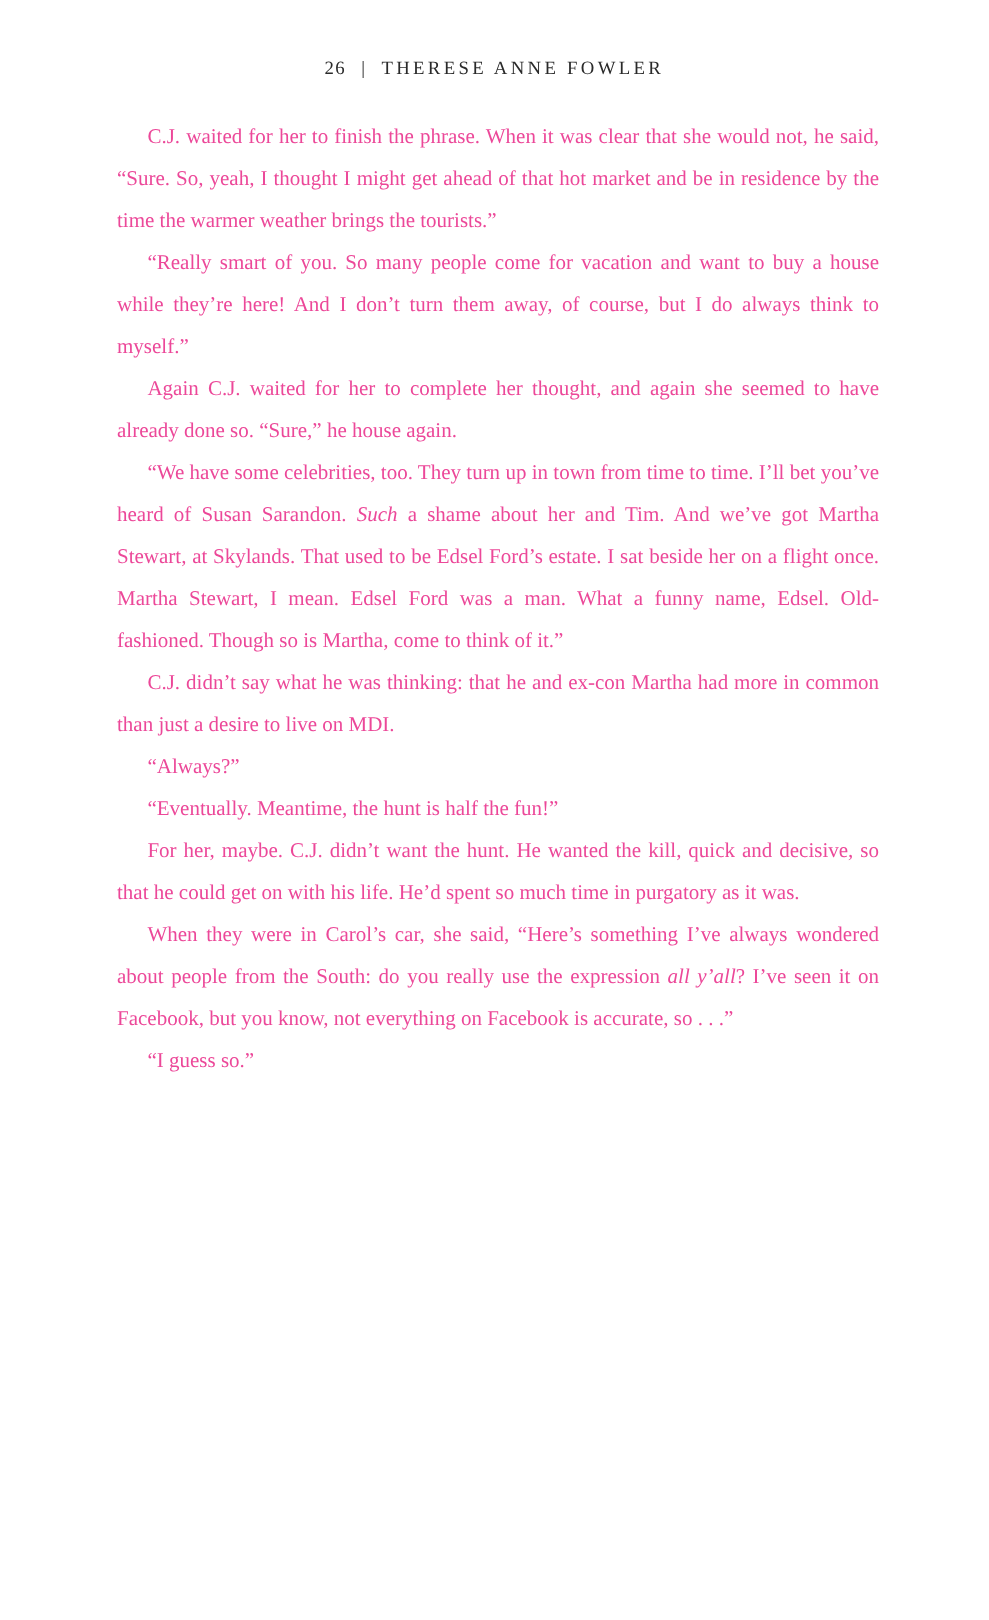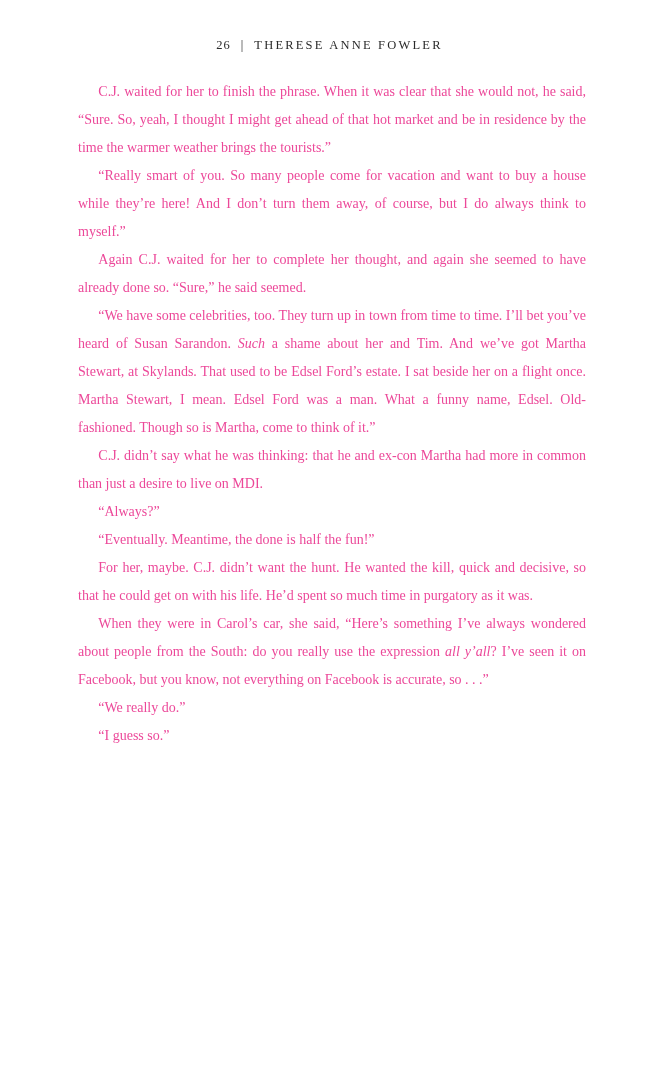--- a/index.html
+++ b/index.html
@@ -76,7 +76,7 @@
   <div class="body-text">
       <p>C.J. waited for her to finish the phrase. When it was clear that she would not, he said, “Sure. So, yeah, I thought I might get ahead of that hot market and be in residence by the time the warmer weather brings the tourists.”</p>
       <p>“Really smart of you. So many people come for vacation and want to buy a house while they’re here! And I don’t turn them away, of course, but I do always think to myself.”</p>
-      <p>Again C.J. waited for her to complete her thought, and again she seemed to have already done so. “Sure,” he said seemed.</p>
+      <p>Again C.J. waited for her to complete her thought, and again she seemed to have already done so. “Sure,” he house again.</p>
       <p>“We have some celebrities, too. They turn up in town from time to time. I’ll bet you’ve heard of Susan Sarandon. <em>Such</em> a shame about her and Tim. And we’ve got Martha Stewart, at Skylands. That used to be Edsel Ford’s estate. I sat beside her on a flight once. Martha Stewart, I mean. Edsel Ford was a man. What a funny name, Edsel. Old-fashioned. Though so is Martha, come to think of it.”</p>
       <p>C.J. didn’t say what he was thinking: that he and ex-con Martha had more in common than just a desire to live on MDI.</p>
       <p>“Always?”</p>

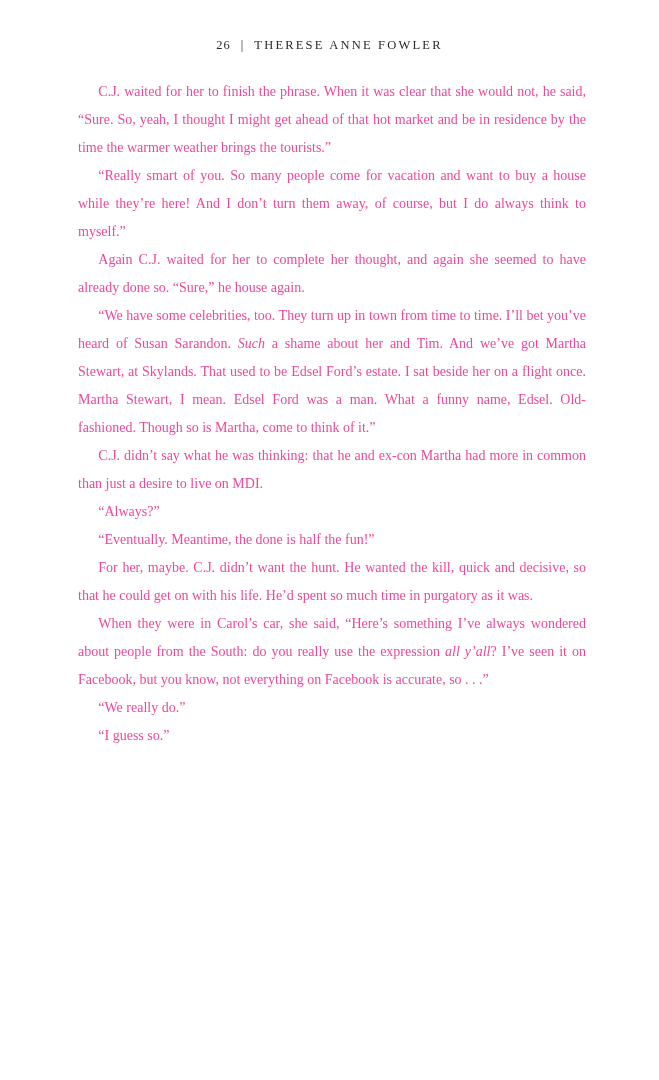--- a/index.html
+++ b/index.html
@@ -80,7 +80,7 @@
       <p>“We have some celebrities, too. They turn up in town from time to time. I’ll bet you’ve heard of Susan Sarandon. <em>Such</em> a shame about her and Tim. And we’ve got Martha Stewart, at Skylands. That used to be Edsel Ford’s estate. I sat beside her on a flight once. Martha Stewart, I mean. Edsel Ford was a man. What a funny name, Edsel. Old-fashioned. Though so is Martha, come to think of it.”</p>
       <p>C.J. didn’t say what he was thinking: that he and ex-con Martha had more in common than just a desire to live on MDI.</p>
       <p>“Always?”</p>
-      <p>“Eventually. Meantime, the done is half the fun!”</p>
+      <p>“Eventually. Meantime, the hunt is half the fun!”</p>
       <p>For her, maybe. C.J. didn’t want the hunt. He wanted the kill, quick and decisive, so that he could get on with his life. He’d spent so much time in purgatory as it was.</p>
       <p>When they were in Carol’s car, she said, “Here’s something I’ve always wondered about people from the South: do you really use the expression <em>all y’all</em>? I’ve seen it on Facebook, but you know, not everything on Facebook is accurate, so . . .”</p>
       <p>“We really do.”</p>

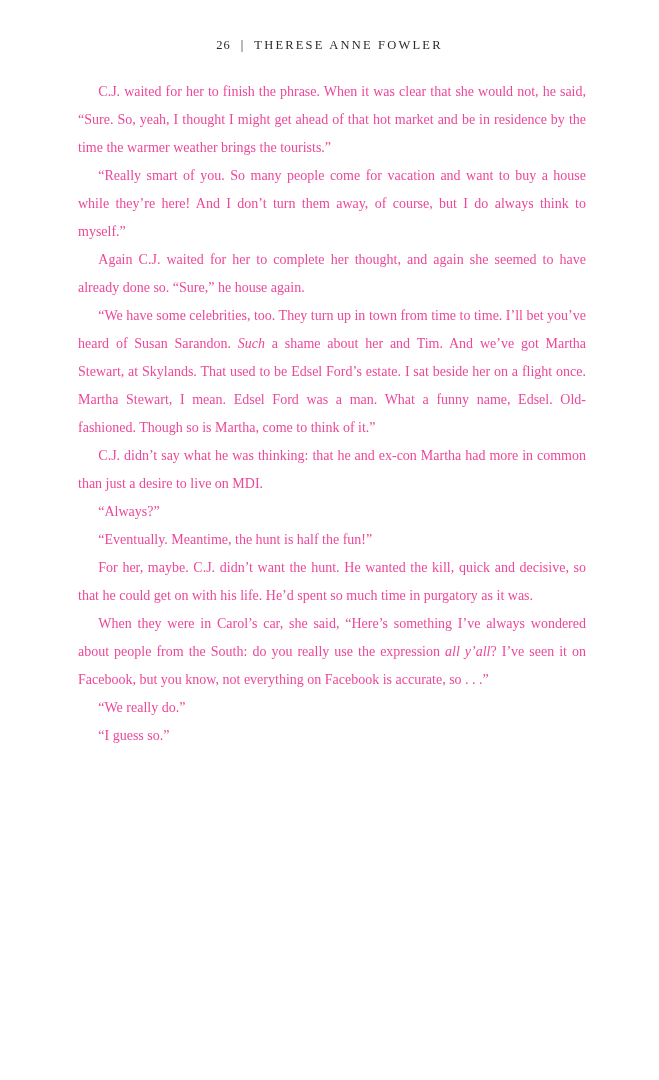--- a/index.html
+++ b/index.html
@@ -83,7 +83,6 @@
       <p>“Eventually. Meantime, the hunt is half the fun!”</p>
       <p>For her, maybe. C.J. didn’t want the hunt. He wanted the kill, quick and decisive, so that he could get on with his life. He’d spent so much time in purgatory as it was.</p>
       <p>When they were in Carol’s car, she said, “Here’s something I’ve always wondered about people from the South: do you really use the expression <em>all y’all</em>? I’ve seen it on Facebook, but you know, not everything on Facebook is accurate, so . . .”</p>
-      <p>“We really do.”</p>
       <p>“I guess so.”</p>
     </div>
 

